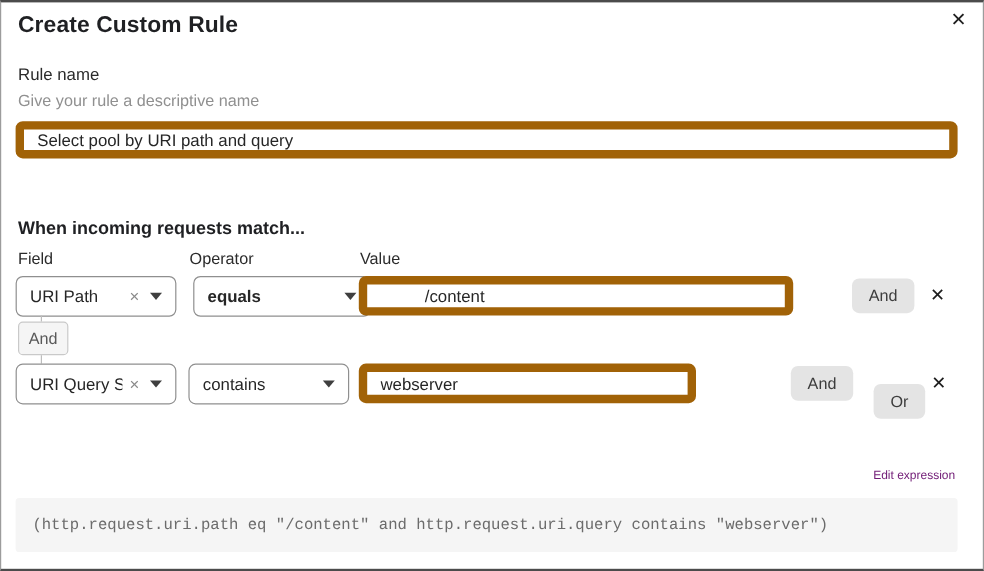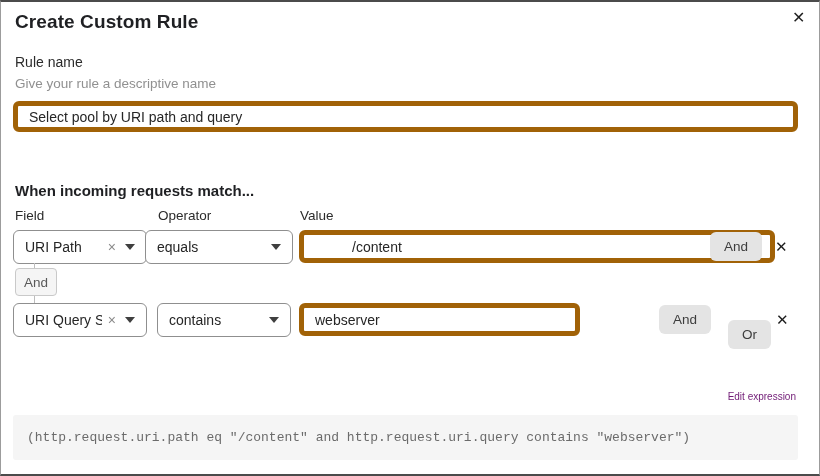--- a/index.html
+++ b/index.html
@@ -40,7 +40,7 @@
   }
 
   .text-input {
-    border: 5px solid #a16207;
+    border: 7px solid #a16207;
     border-radius: 6px;
     background: #fff;
     font-family: "Liberation Sans", "DejaVu Sans", sans-serif;

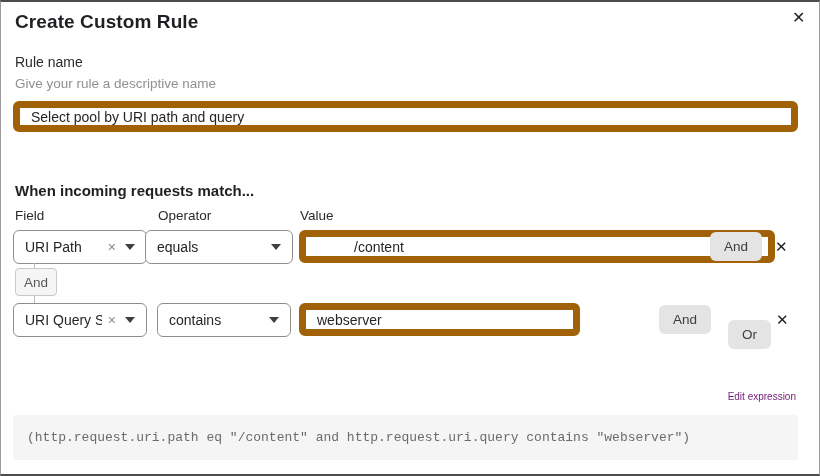--- a/index.html
+++ b/index.html
@@ -149,7 +149,7 @@
     <span class="clear-x">×</span>
     <span class="caret-down"></span>
   </div>
-  <div class="abs select-box" style="left:144px; top:228px; width:148px;">
+  <div class="abs select-box" style="left:160px; top:228px; width:148px;font-weight:bold;">
     <span class="select-text">equals</span>
     <span class="caret-down"></span>
   </div>

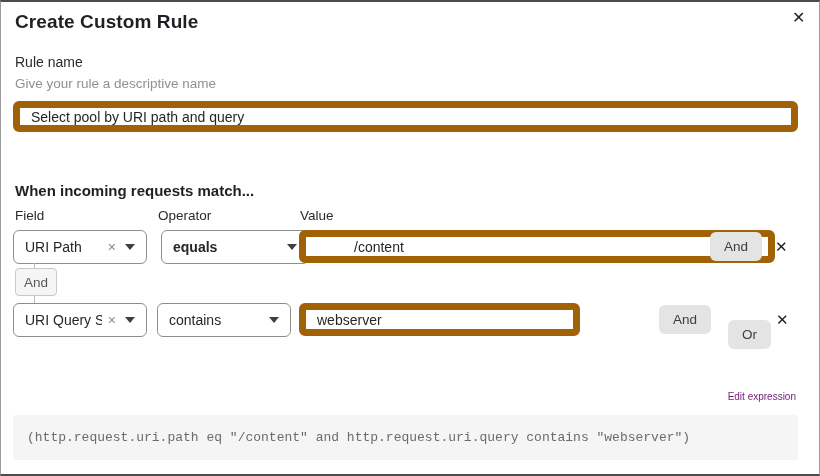--- a/index.html
+++ b/index.html
@@ -153,7 +153,7 @@
     <span class="select-text">equals</span>
     <span class="caret-down"></span>
   </div>
-  <input class="abs text-input" style="left: 298px; top: 228px; width: 476px; height: 33px; padding-left: 48px;" value="/content">
+  <input class="abs text-input" style="left: 298px; top: 228px; width: 362px; height: 33px; padding-left: 48px;" value="/content">
   <button class="abs gray-btn" style="left:709px; top:230px;">And</button>
   <span class="abs row-delete" style="left:774px; top:237px;">✕</span>
 

